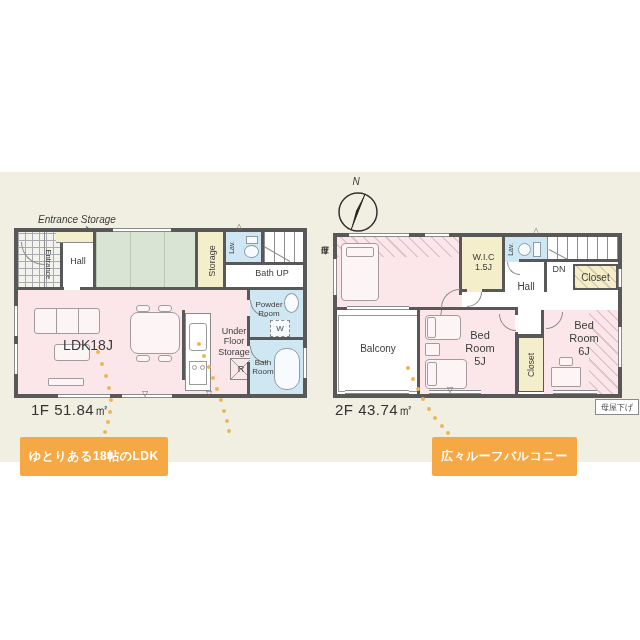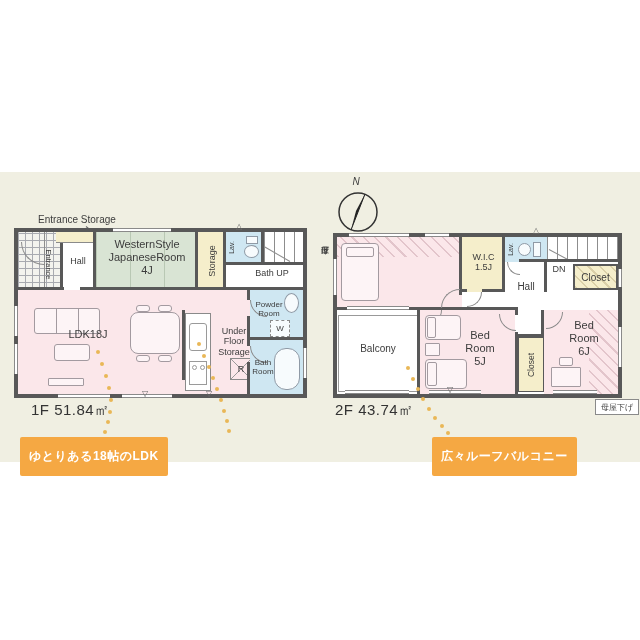--- a/index.html
+++ b/index.html
@@ -42,7 +42,7 @@
 <div class="canvas">
   <div class="band"></div>
 
-  <div class="txt" style="left:38px;top:214px;width:80px;font-size:10px;text-align:left;white-space:nowrap;">Entrance Storage</div>
+  <div class="txt" style="left:38px;top:214px;width:80px;font-size:10px;text-align:left;white-space:nowrap;font-style:italic;">Entrance Storage</div>
   <div class="abs" style="left:86px;top:226px;width:18px;height:1px;background:#666;transform:rotate(38deg);transform-origin:left center;"></div>
 
   <div class="plan" style="left:14px;top:228px;width:293px;height:170px;">

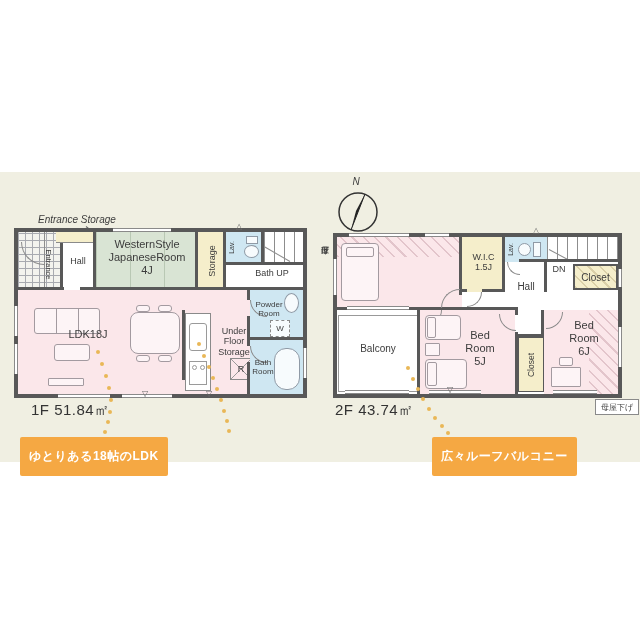--- a/index.html
+++ b/index.html
@@ -57,11 +57,6 @@
     <div class="txt" style="left:44px;top:24px;width:32px;font-size:9px;">Hall</div>
 
     <div class="room grn" style="left:78px;top:0;width:102px;height:58px;"></div>
-    <div class="txt" style="left:82px;top:6px;width:94px;font-size:11px;">
-      <div>WesternStyle</div>
-      <div>JapaneseRoom</div>
-      <div>4J</div>
-    </div>
 
     <div class="room yel flexc" style="left:180px;top:0;width:28px;height:58px;font-size:9px;">
       <span class="vup">Storage</span>

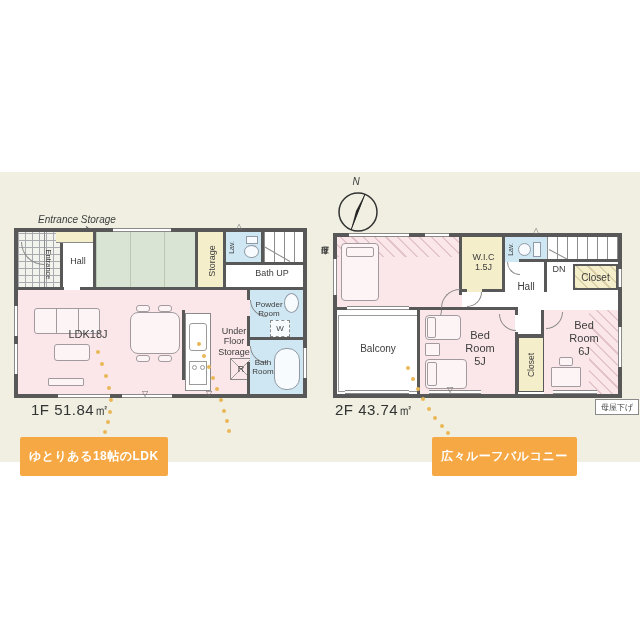--- a/index.html
+++ b/index.html
@@ -88,7 +88,7 @@
     <div class="furn" style="left:16px;top:76px;width:66px;height:26px;background-image:repeating-linear-gradient(90deg,transparent 0 21px,#a39aa0 21px 22px);"></div>
     <div class="furn" style="left:36px;top:112px;width:36px;height:17px;"></div>
     <div class="furn" style="left:30px;top:146px;width:36px;height:8px;border-radius:1px;"></div>
-    <div class="txt" style="left:28px;top:96px;width:84px;font-size:11px;font-weight:bold;font-weight:normal;">LDK18J</div>
+    <div class="txt" style="left:28px;top:105px;width:84px;font-size:14px;font-weight:bold;font-weight:normal;">LDK18J</div>
     <div class="furn" style="left:112px;top:80px;width:50px;height:42px;border-radius:8px;"></div>
     <div class="furn" style="left:118px;top:73px;width:14px;height:7px;"></div>
     <div class="furn" style="left:140px;top:73px;width:14px;height:7px;"></div>

